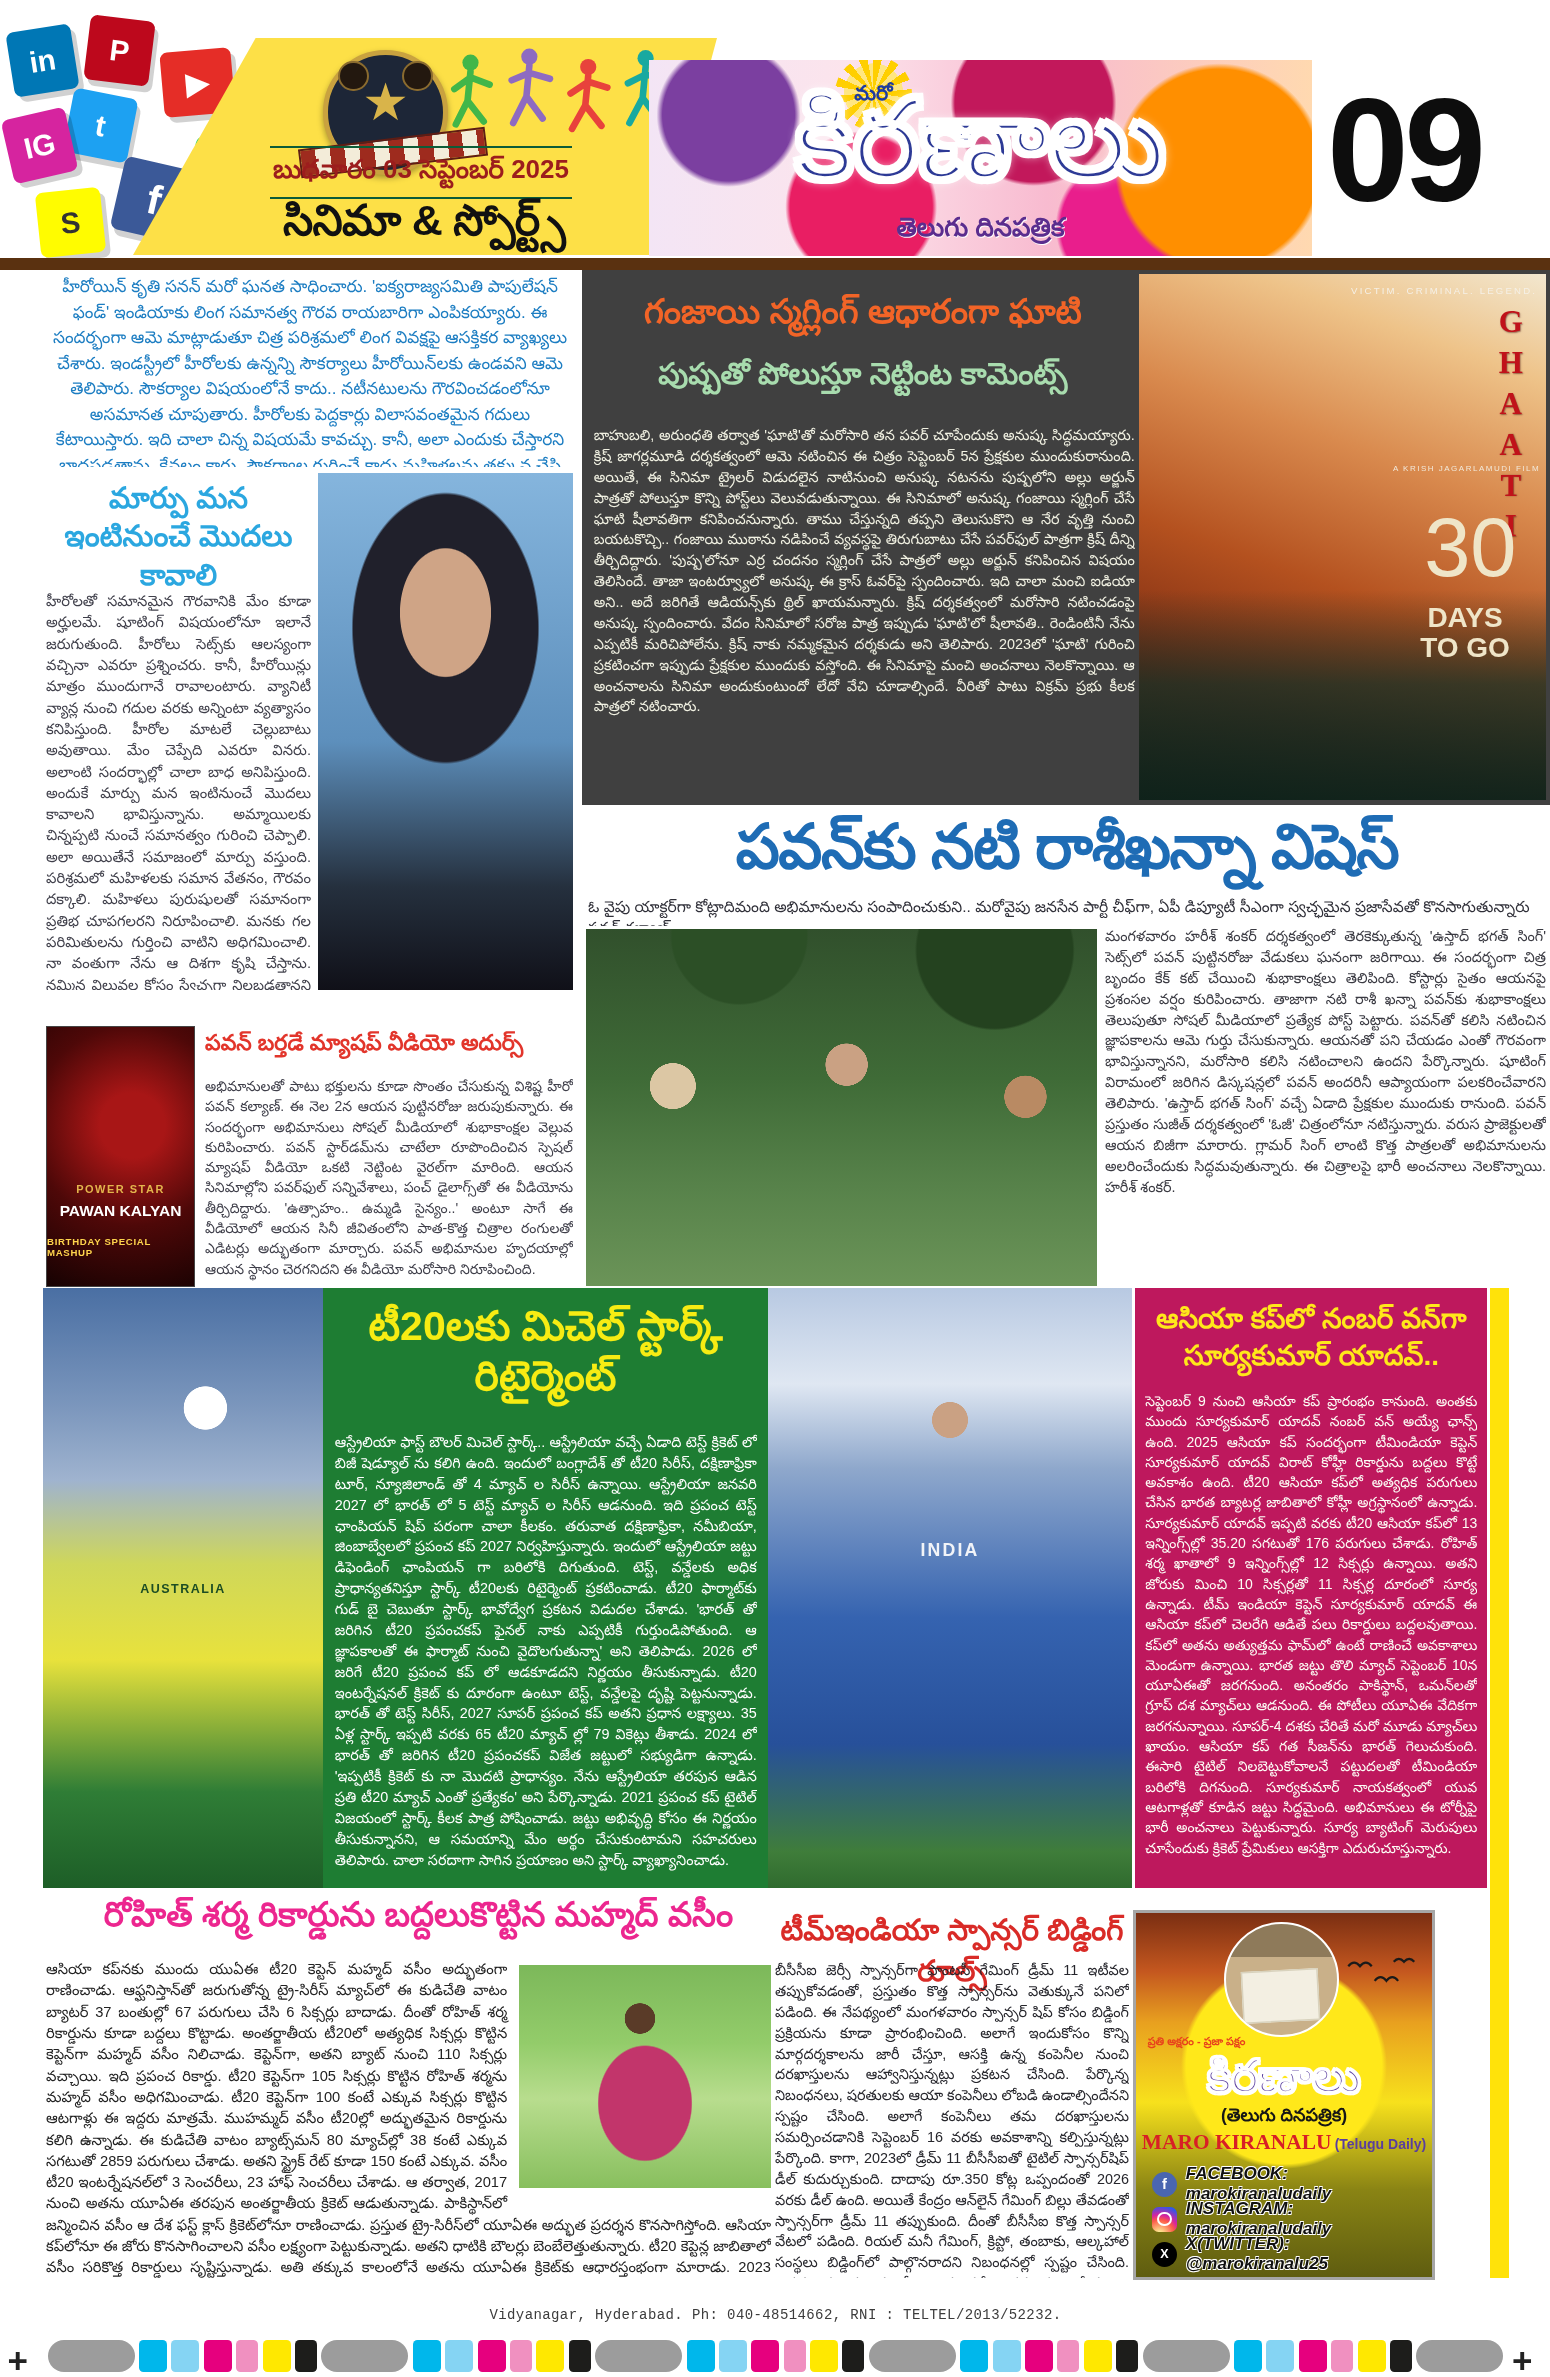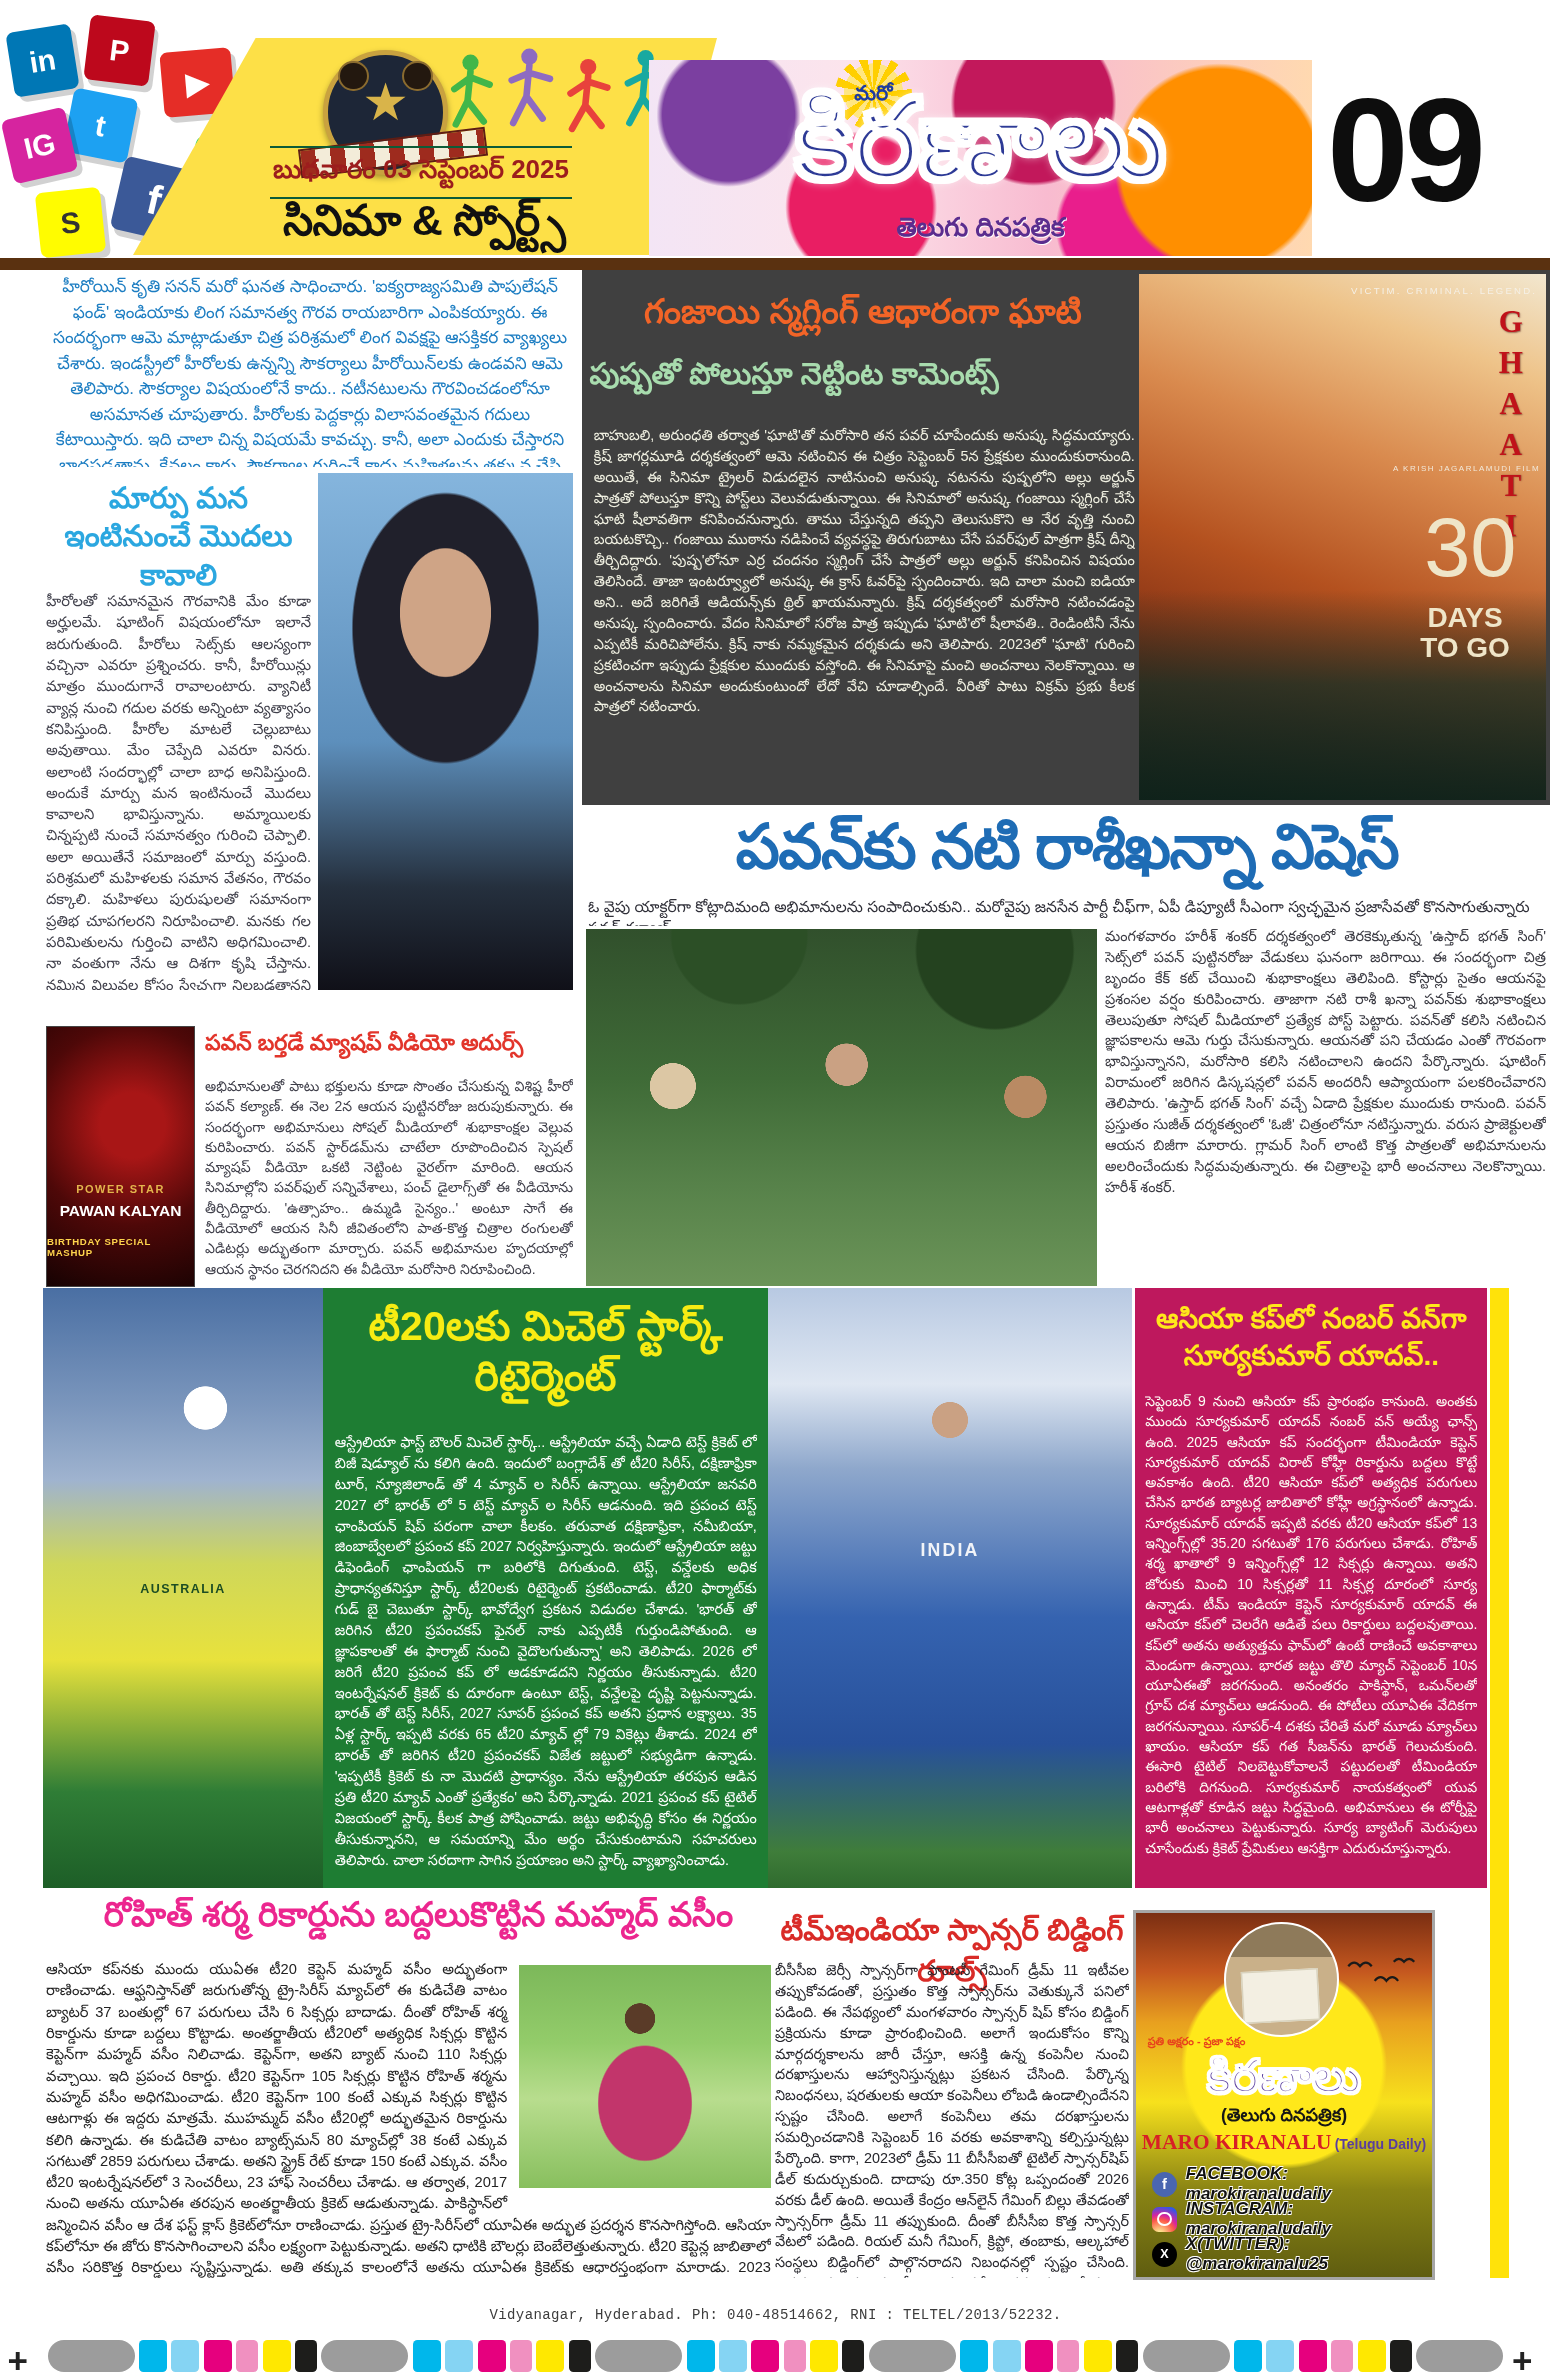--- a/index.html
+++ b/index.html
@@ -90,7 +90,7 @@
   .olive{left:582px;top:270px;width:968px;height:535px;background:#404040}
   .gh-kick{position:absolute;left:7.4px;top:22px;width:547px;text-align:center;
      color:#f26427;font-weight:800;font-size:34px}
-  .gh-sub{position:absolute;left:7.4px;top:87px;width:547px;
+  .gh-sub{position:absolute;left:7.4px;top:87px;width:547px;text-align:center;
      color:#a8dcae;font-weight:800;font-size:30px}
   .gh-body{position:absolute;left:11.8px;top:155px;width:541px;height:368px;color:#f1f1e2;font-size:14.4px}
   .poster{position:absolute;left:557px;top:4.4px;width:407px;height:526px;overflow:hidden;background:

